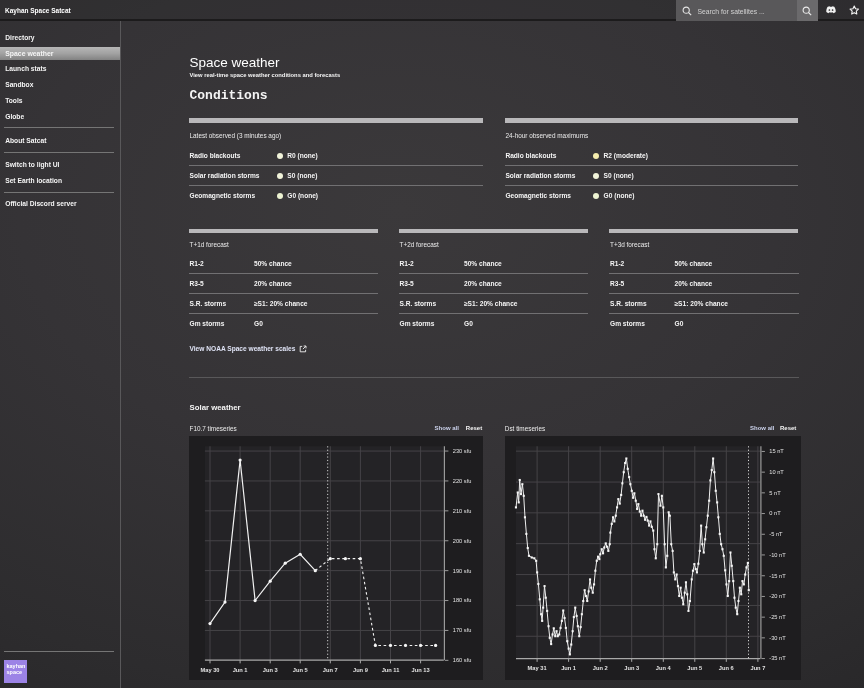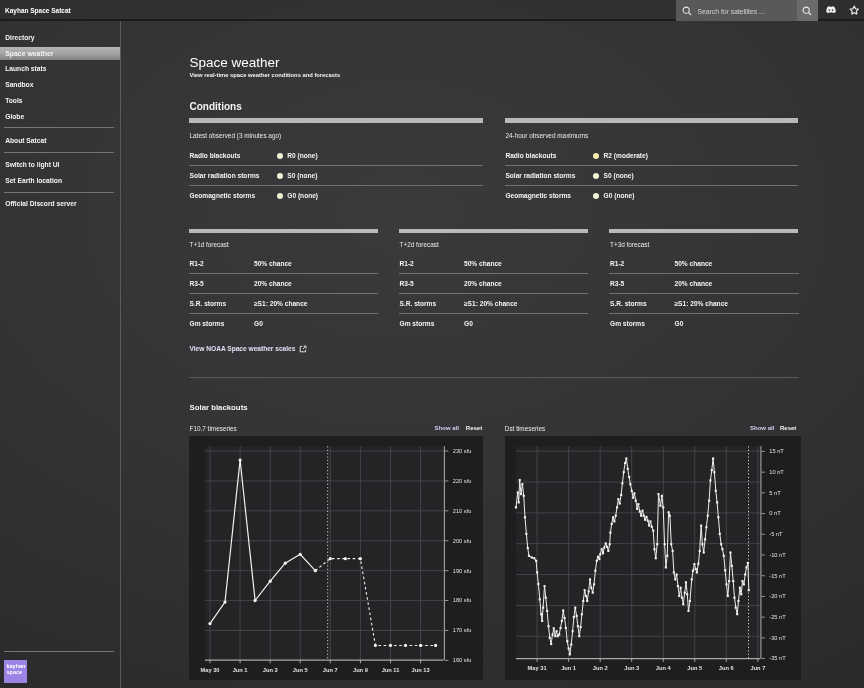--- a/index.html
+++ b/index.html
@@ -82,7 +82,7 @@
 
 <h1>Space weather</h1>
 <div class="lbl" style="left:189.5px;top:72.4px;font-size:5.8px;">View real-time space weather conditions and forecasts</div>
-<div class="lbl" style="left:189.5px;top:101px;font-size:10px;">Conditions</div>
+<div class="lbl" style="left:189.5px;top:88px;font-size:13px;font-family:Liberation Mono, monospace;">Conditions</div>
 
 <div class="bigbar" style="left:188.5px;top:118px;width:294.5px;"></div>
 <div class="bigbar" style="left:505px;top:118px;width:293px;"></div>

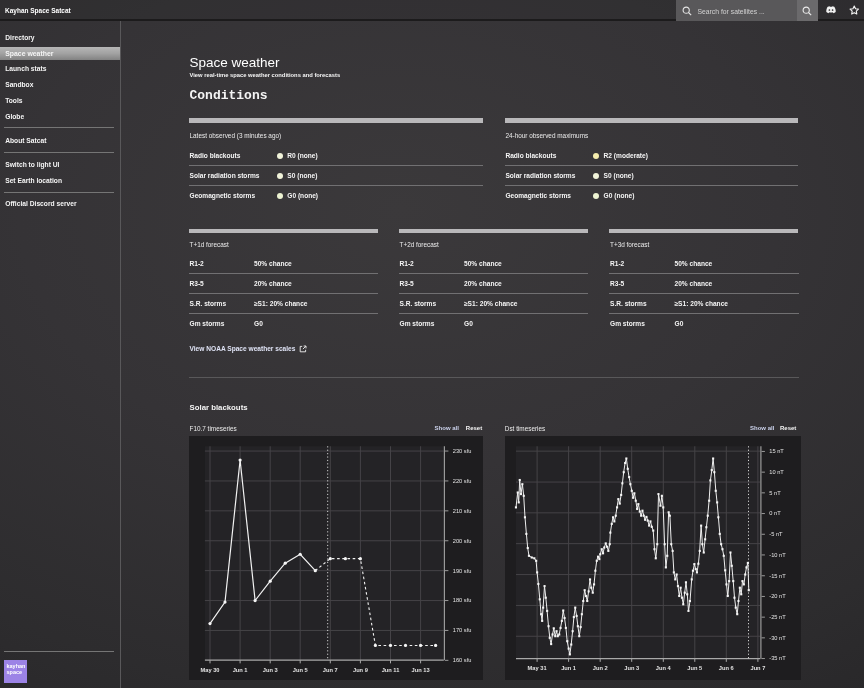--- a/index.html
+++ b/index.html
@@ -162,7 +162,7 @@
 
 <div class="hr" style="left:188.5px;top:377px;width:610px;background:#59585a;"></div>
 
-<div class="lbl" style="left:189.5px;top:403px;font-size:7.8px;">Solar blackouts</div>
+<div class="lbl" style="left:189.5px;top:403px;font-size:7.8px;">Solar weather</div>
 
 <div class="meta" style="left:189.5px;top:425.1px;">F10.7 timeseries</div>
 <div class="lbl" style="left:434.6px;top:425.3px;font-size:6px;color:#ccd3ec;">Show all</div>

